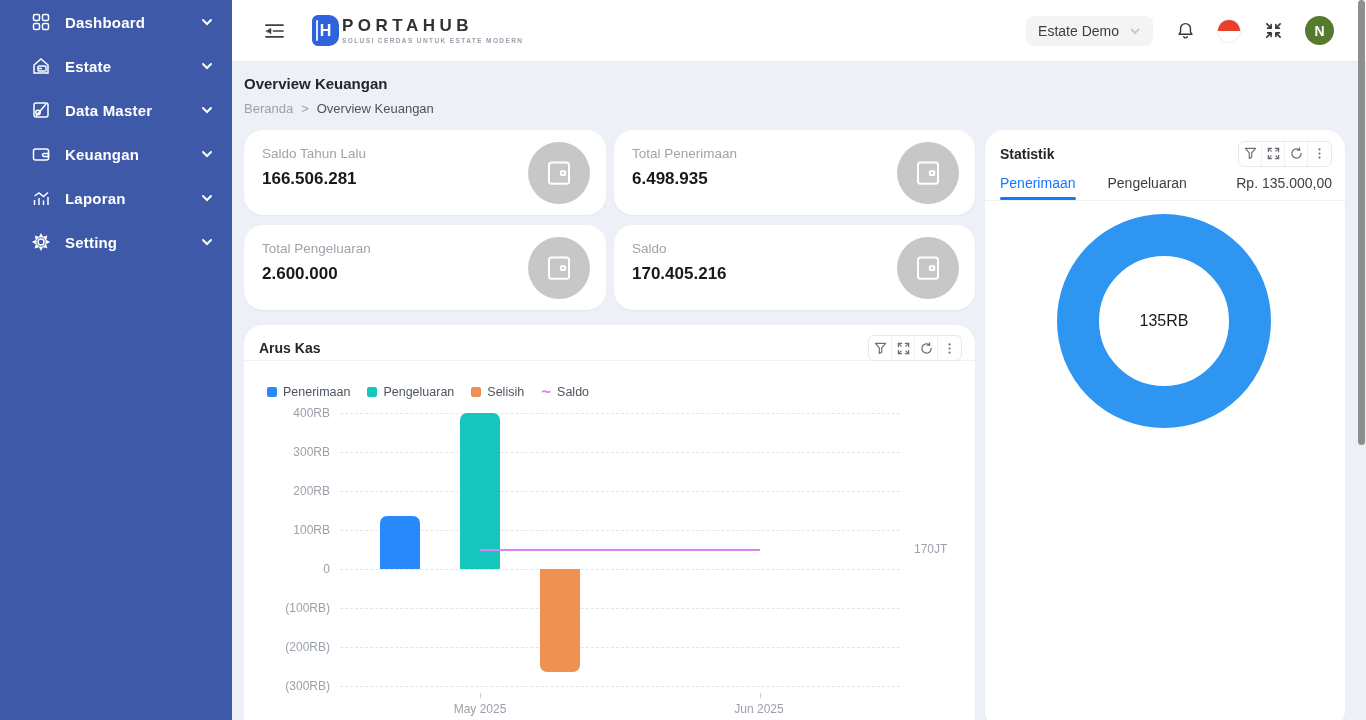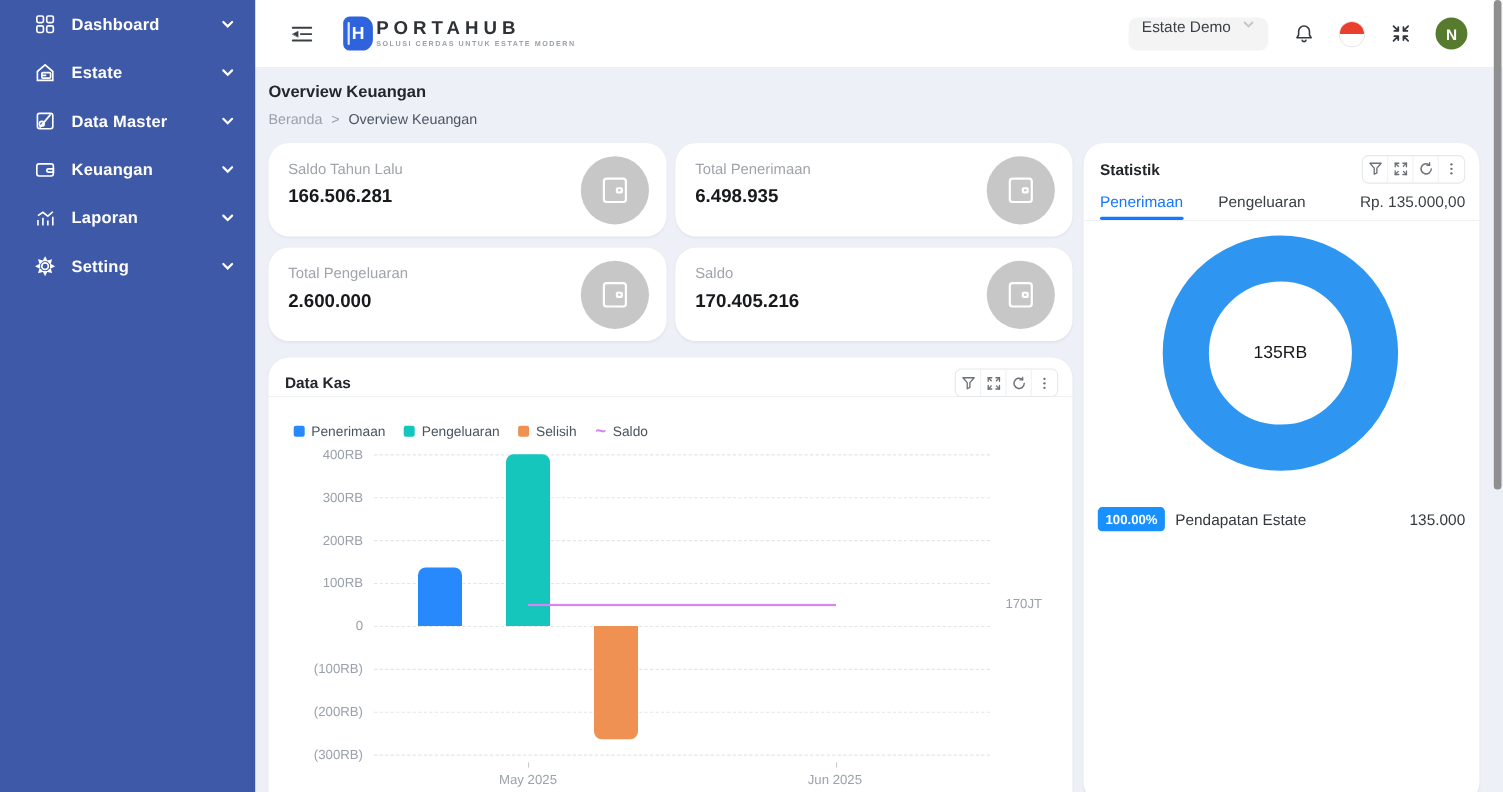--- a/index.html
+++ b/index.html
@@ -22,7 +22,7 @@
   .brand-name { font-size:17px; font-weight:800; color:#2e3135; letter-spacing:4.5px; line-height:18px; }
   .brand-tag { font-size:6.5px; color:#9aa1ab; letter-spacing:1.4px; font-weight:700; margin-top:2px; }
   .header-right { margin-left:auto; display:flex; align-items:center; gap:20px; padding-right:32px; }
-  .estate-select { background:#f4f4f5; border-radius:8px; height:30px; padding:0 12px; display:flex; align-items:flex-start; gap:10px; font-size:14px; color:#3a3f45; cursor:pointer; }
+  .estate-select { background:#f4f4f5; border-radius:8px; height:30px; padding:0 12px; display:flex; align-items:center; gap:10px; font-size:14px; color:#3a3f45; cursor:pointer; }
   .icon-btn { width:24px; height:24px; display:flex; align-items:center; justify-content:center; cursor:pointer; }
   .flag { width:24px; height:24px; border-radius:50%; overflow:hidden; border:1px solid #e8e8e8; position:relative; cursor:pointer; }
   .flag .top { position:absolute; left:0; top:0; right:0; height:50%; background:#EA3E2E; }

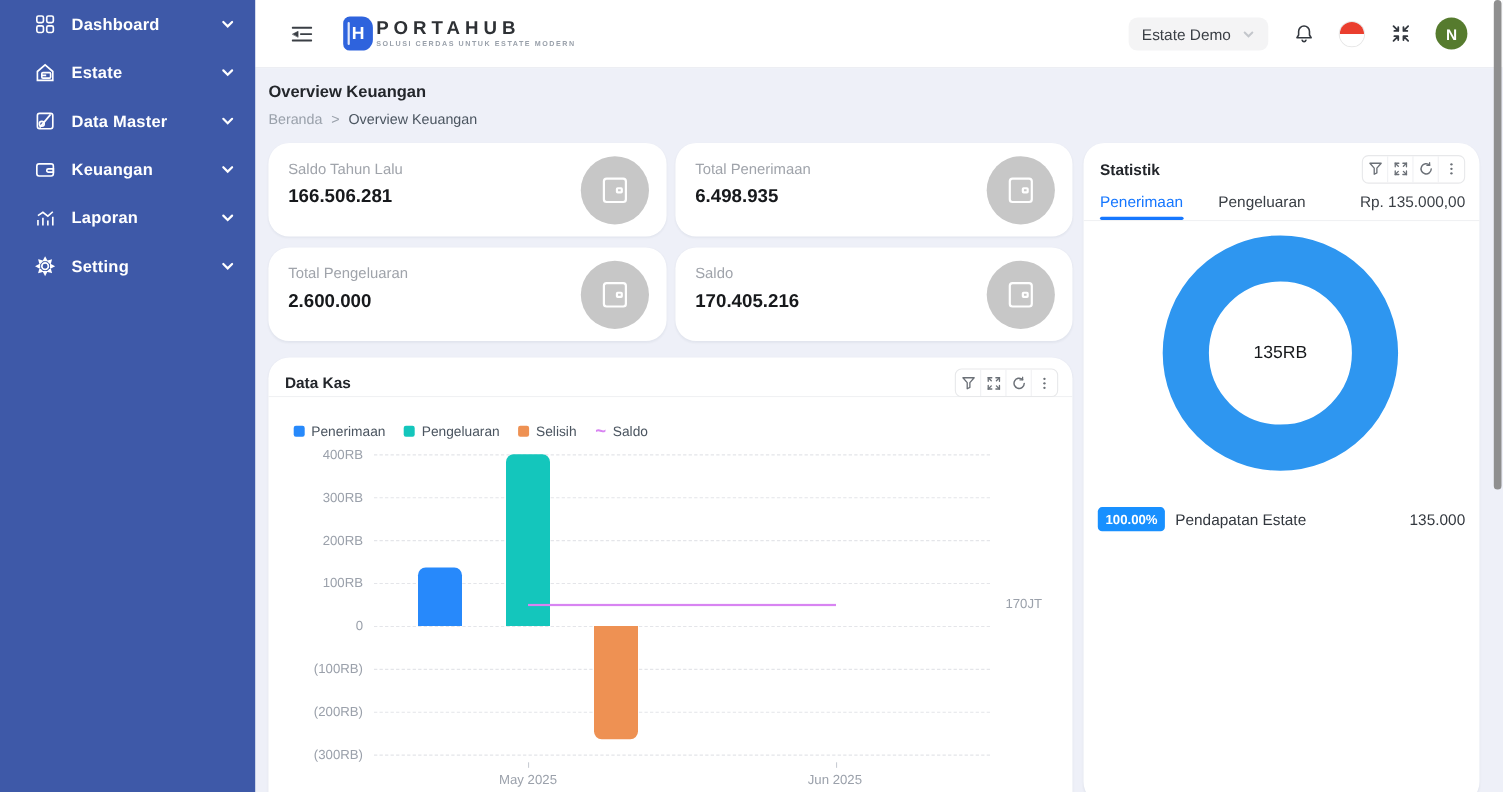--- a/index.html
+++ b/index.html
@@ -263,7 +263,7 @@
 
   <section class="card arus-card">
     <div class="panel-header">
-      <div class="panel-title">Data Kas</div>
+      <div class="panel-title">Arus Kas</div>
       <div class="toolbar">
         <div class="t-btn">
           <svg width="13" height="13" viewBox="0 0 14 14" fill="none" stroke="#6b7077" stroke-width="1.3" stroke-linejoin="round">

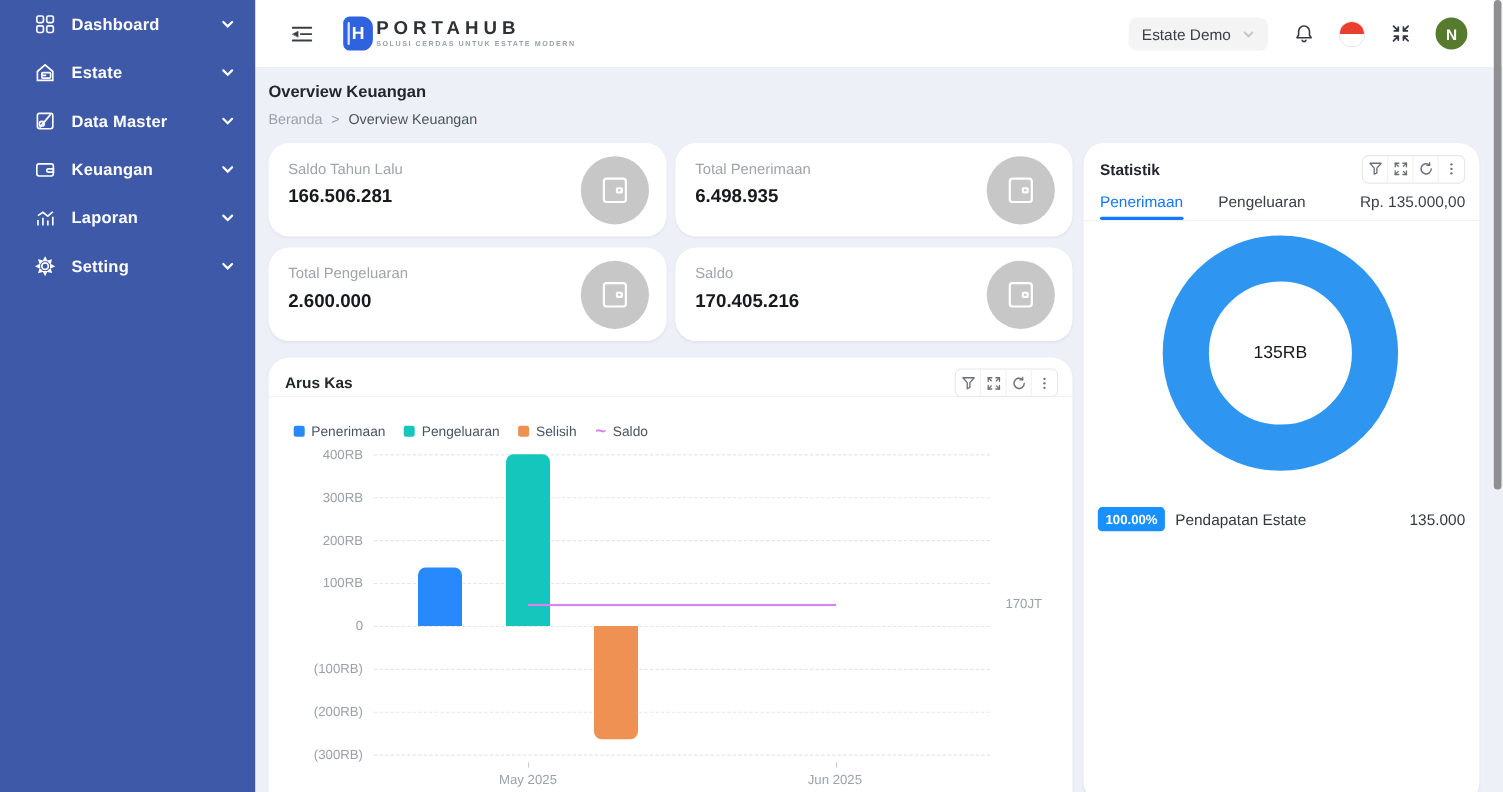--- a/index.html
+++ b/index.html
@@ -377,11 +377,6 @@
       <div class="donut" style="border-color: rgb(46, 150, 240);"></div>
       <div class="donut-center">135RB</div>
     </div>
-    <div class="stat-row">
-      <span class="pct-badge" style="background: rgb(24, 144, 255);">100.00%</span>
-      <span class="stat-row-label">Pendapatan Estate</span>
-      <span class="stat-row-value">135.000</span>
-    </div>
   </section>
 </main>
 

